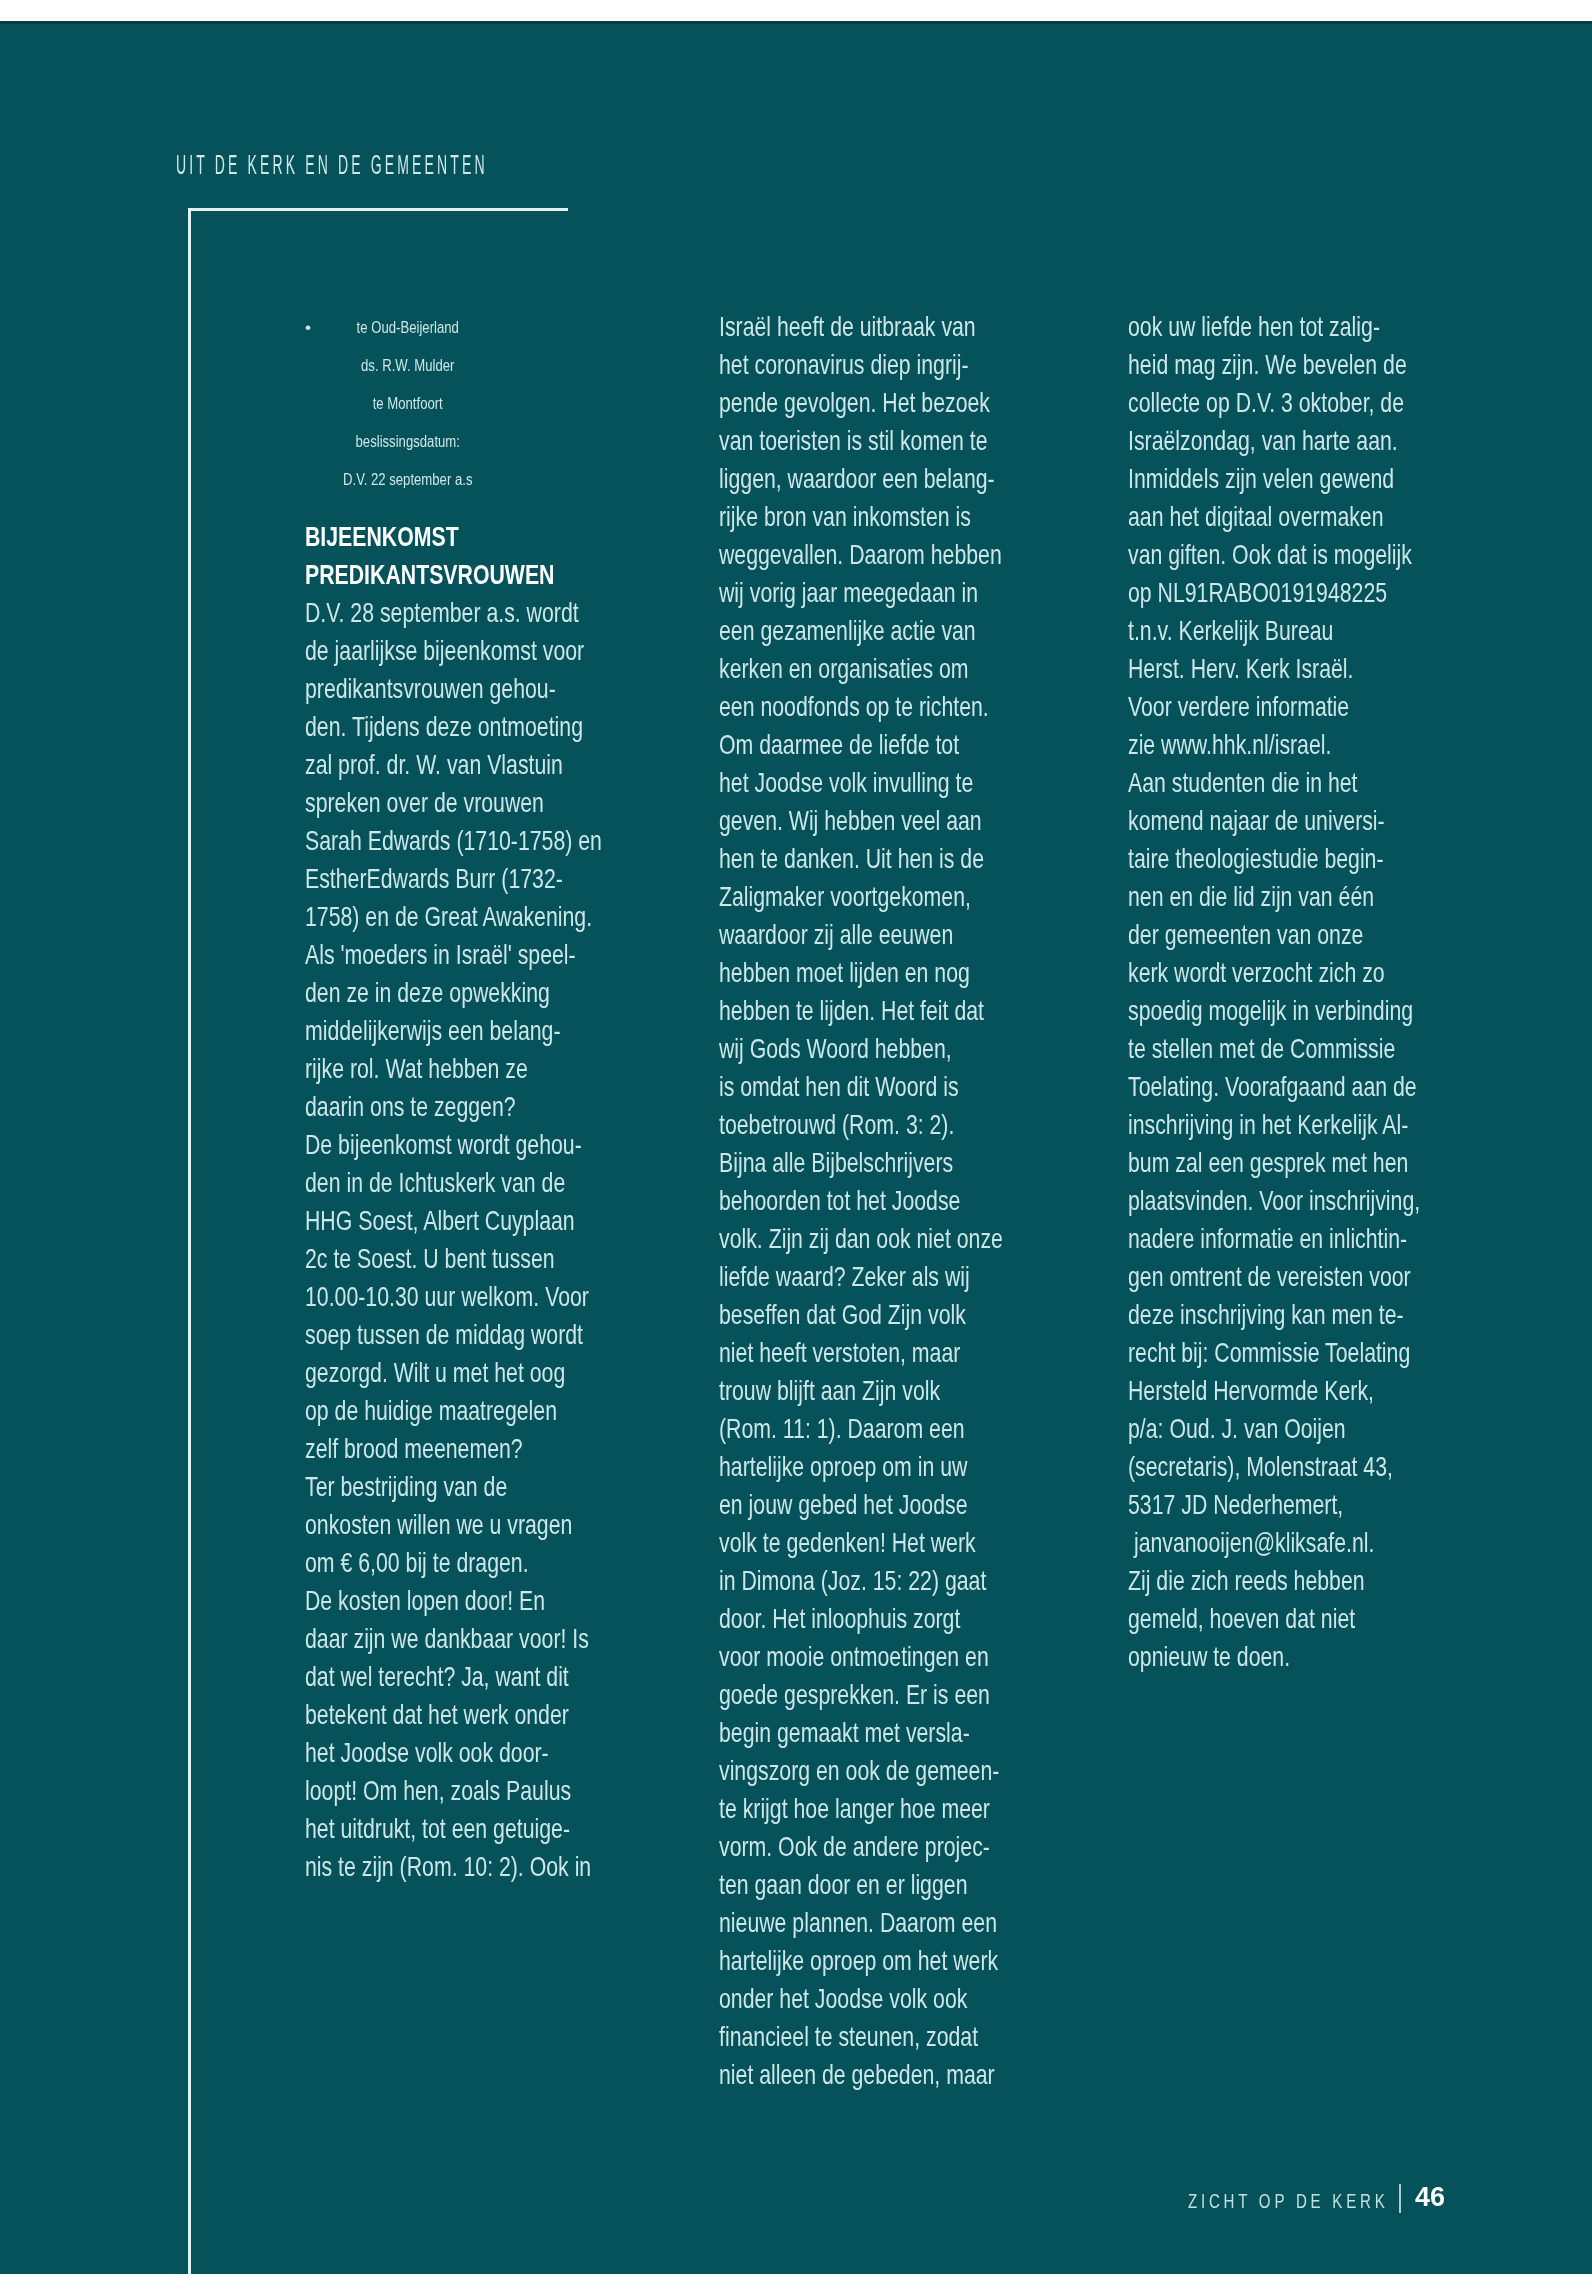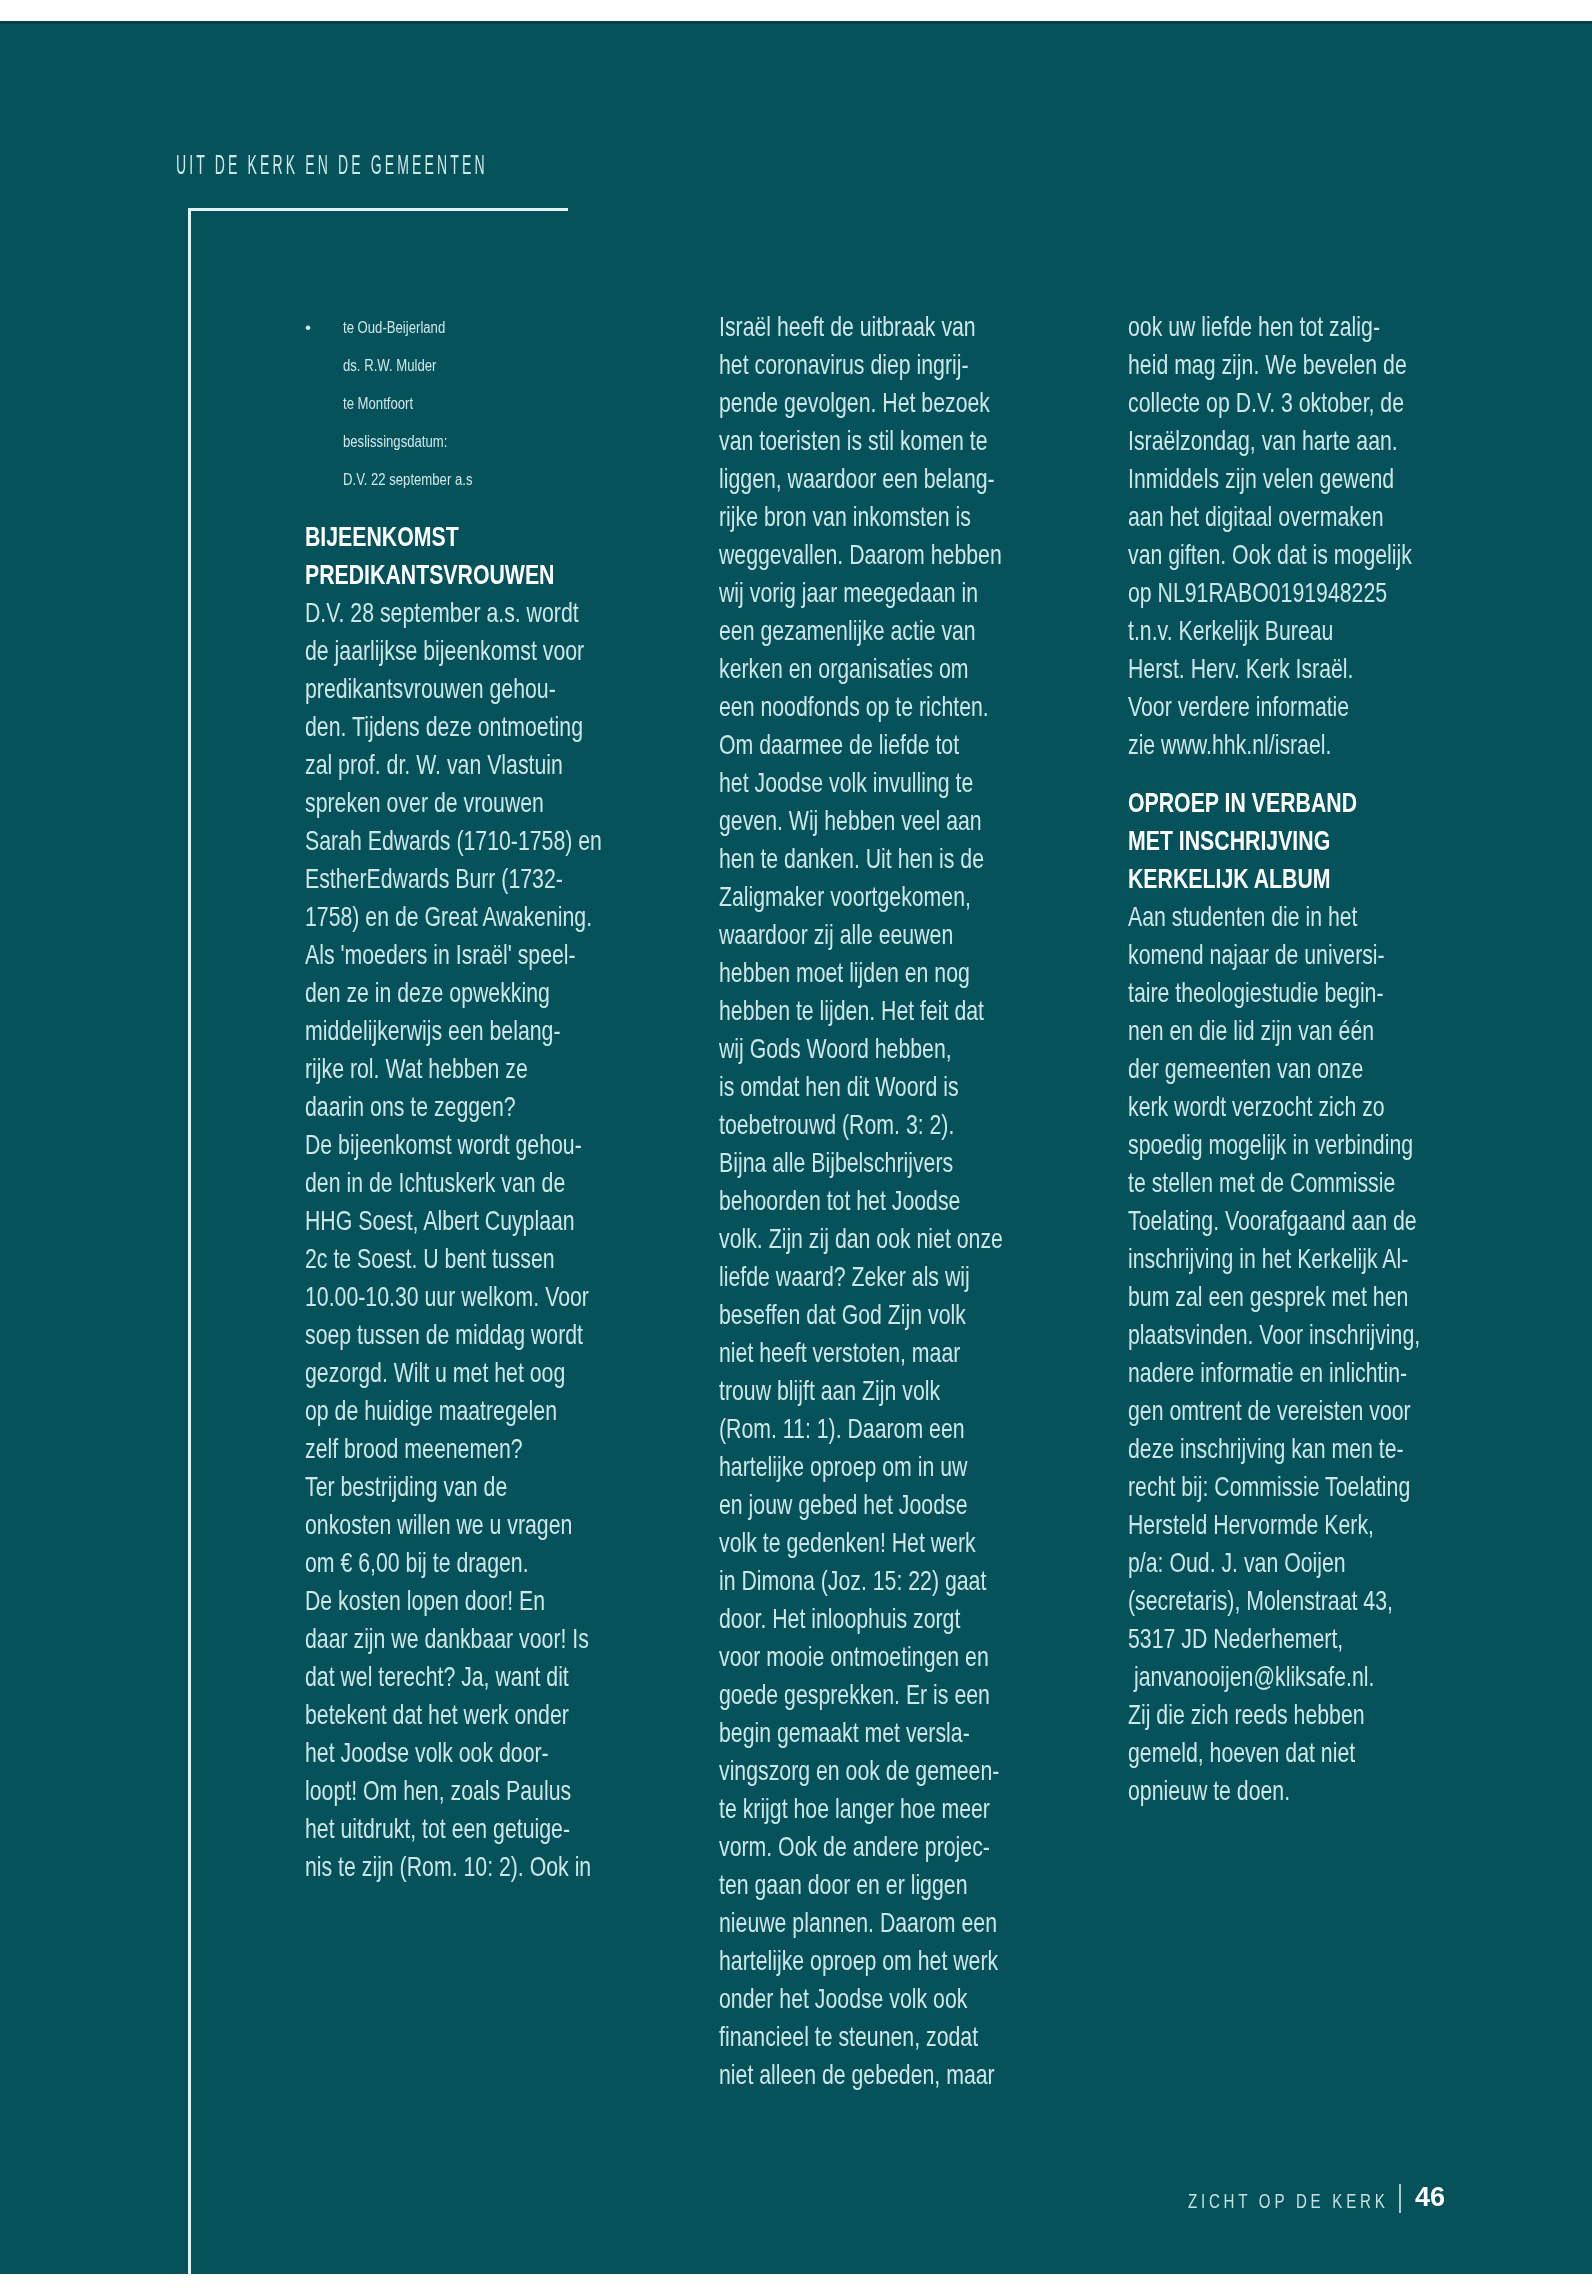--- a/index.html
+++ b/index.html
@@ -31,7 +31,7 @@
   .gap{margin-top:20px;}
   .bullet-row{display:flex;}
   .bullet{flex:0 0 38px;width:38px;font-size:17.3px;line-height:38px;}
-  .bullet-text{flex:1;}
+  .bullet-text{flex:1;text-align:center;}
   .footer{
     position:absolute;top:2178px;right:147px;height:35px;
     display:flex;align-items:flex-end;

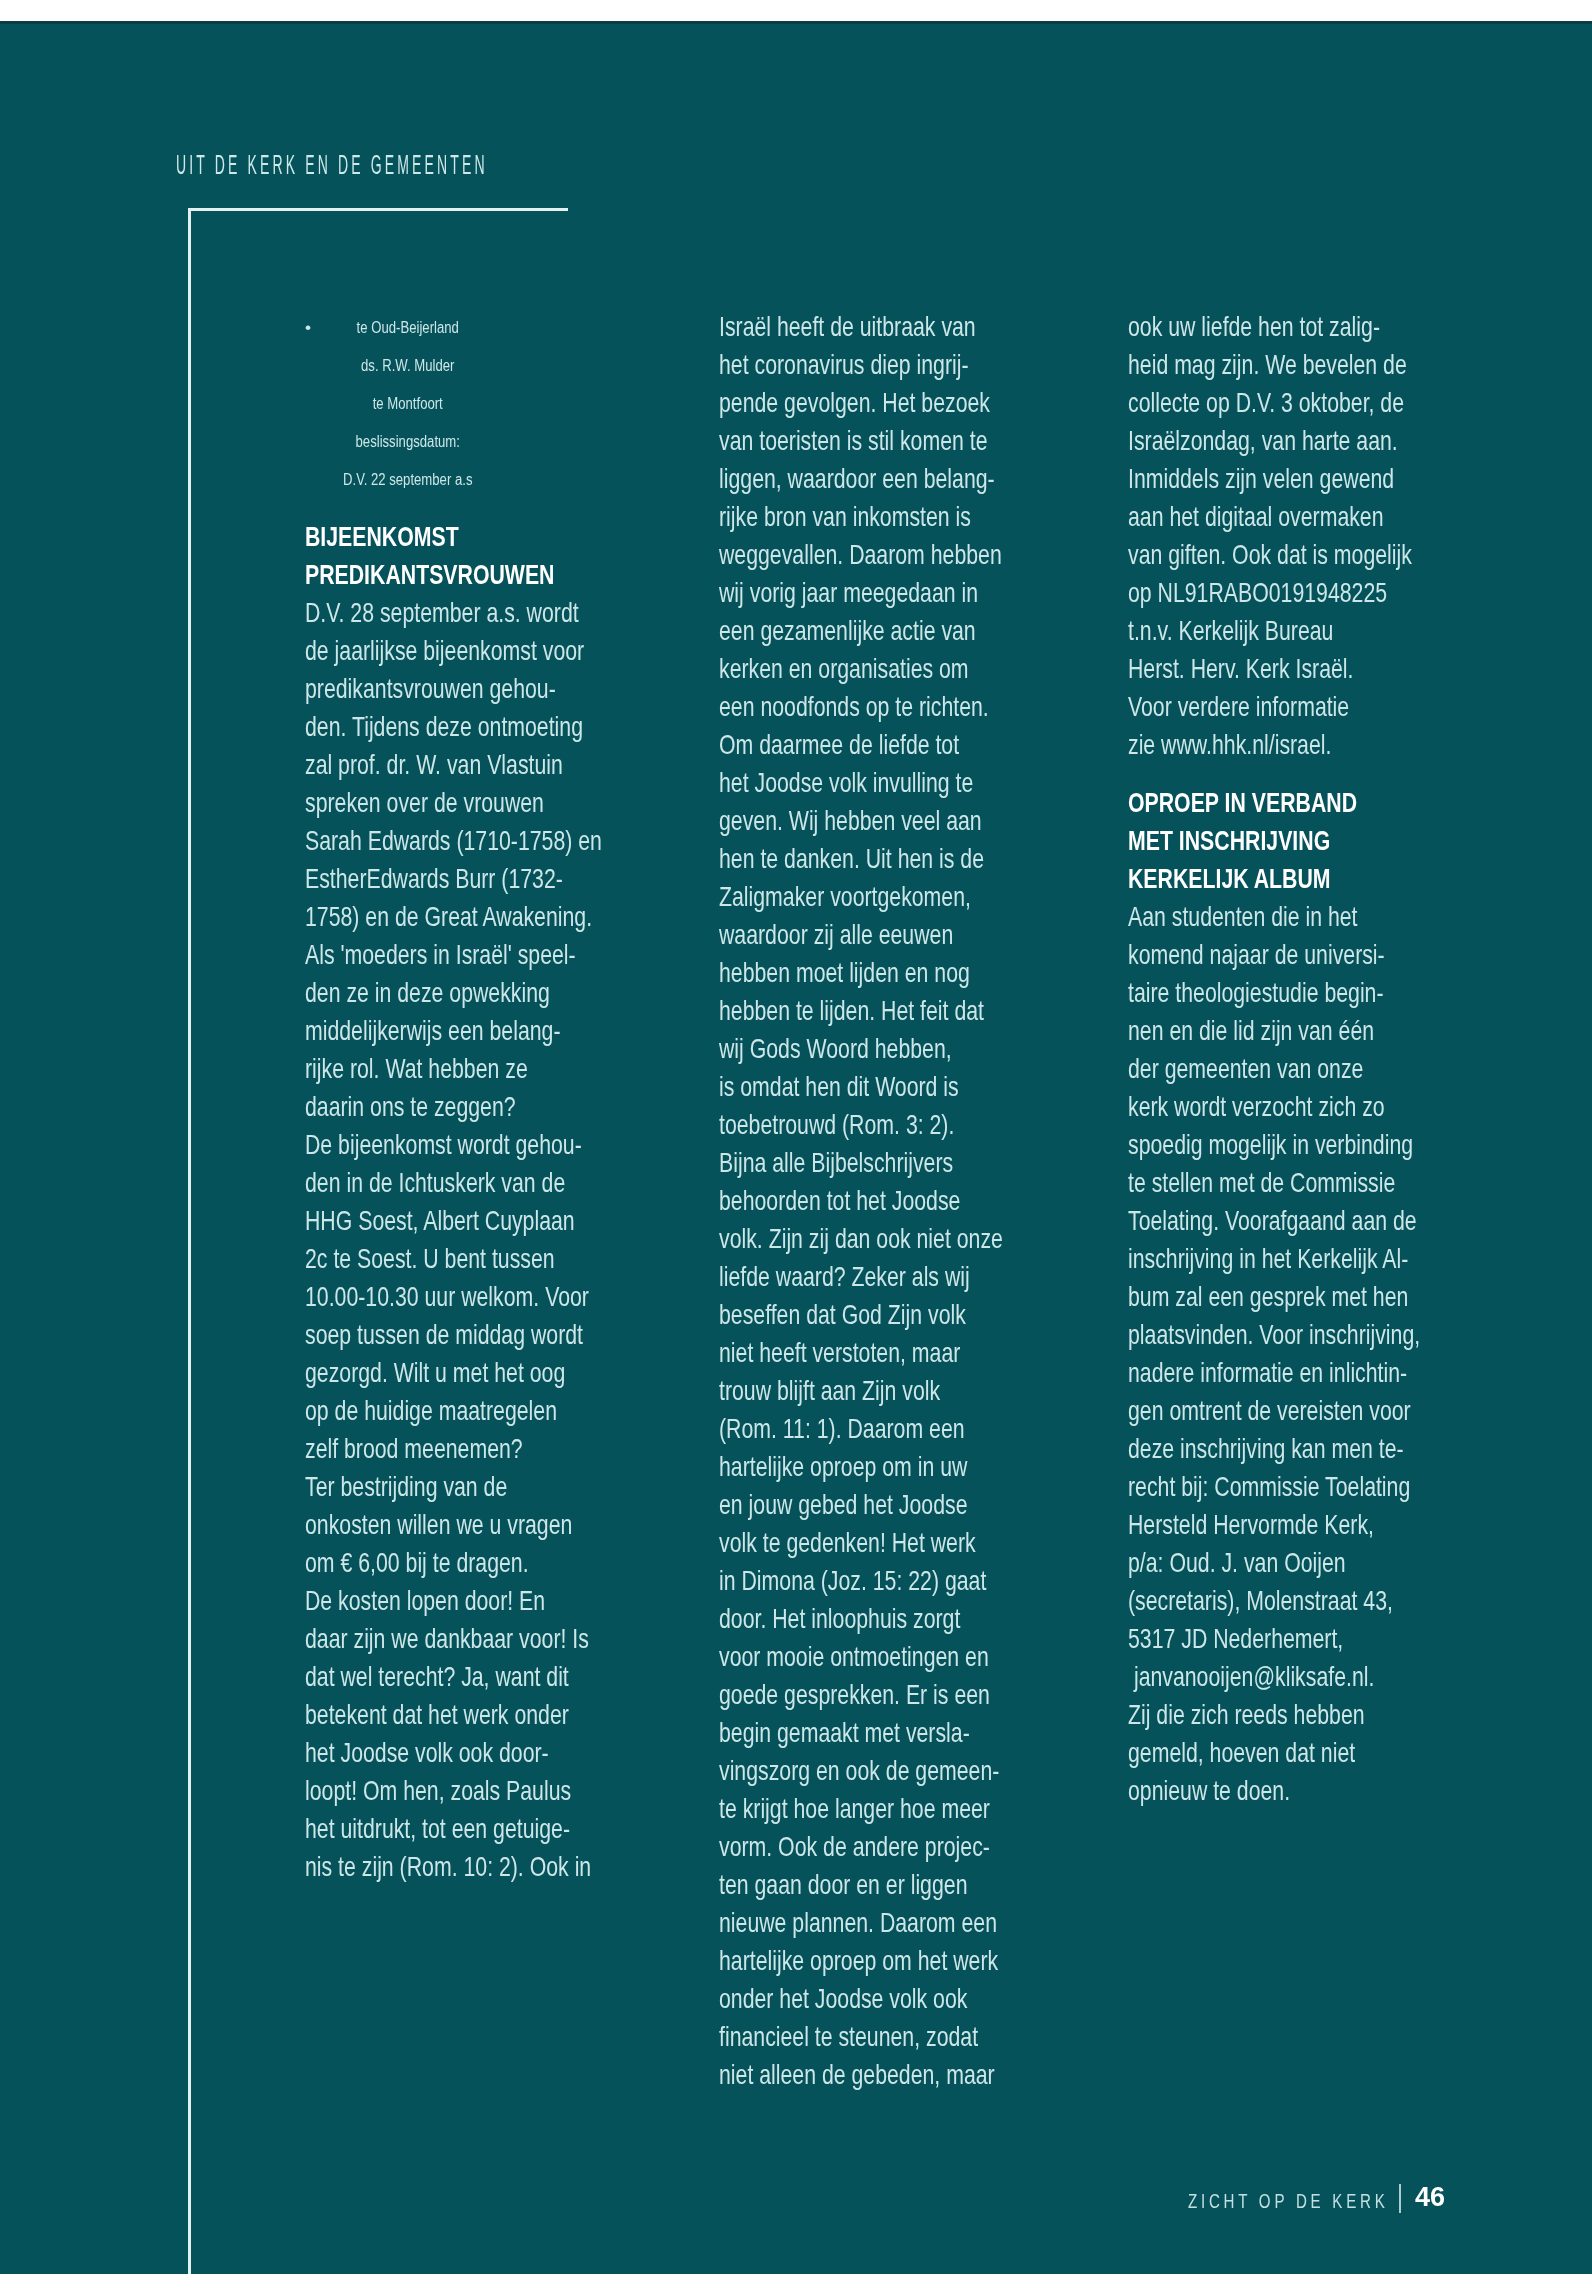--- a/index.html
+++ b/index.html
@@ -175,11 +175,6 @@
       <div class="line">Voor verdere informatie</div>
       <div class="line">zie www.hhk.nl/israel.</div>
     </div>
-    <div class="block heading gap">
-      <div class="line">OPROEP IN VERBAND</div>
-      <div class="line">MET INSCHRIJVING</div>
-      <div class="line">KERKELIJK ALBUM</div>
-    </div>
     <div class="block paragraph">
       <div class="line">Aan studenten die in het</div>
       <div class="line">komend najaar de universi-</div>

